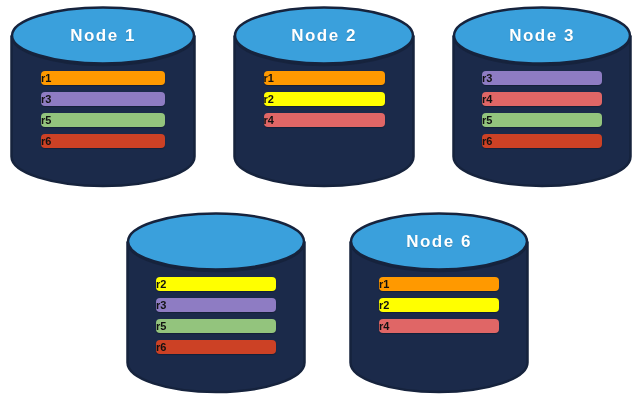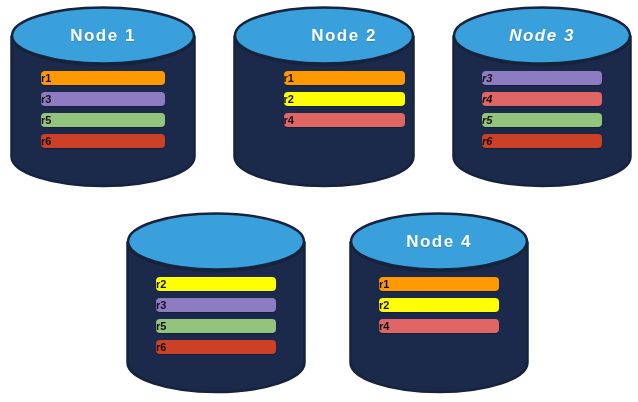--- a/index.html
+++ b/index.html
@@ -94,7 +94,7 @@
         </div>
       </div>
     </div>
-    <div class="node" style="left: 233px; top: 6px; width: 182px; height: 180px; padding-left: 40px;">
+    <div class="node" style="left: 233px; top: 6px; width: 182px; height: 180px;">
       <svg class="cyl-svg" width="182" height="180" viewBox="0 0 182 180">
         <path d="M 1.5 29.5 L 1.5 150.5 A 89.5 29.5 0 0 0 180.5 150.5 L 180.5 29.5 A 89.5 29.5 0 0 1 1.5 29.5 Z" fill="#1B2A4A" stroke="#16233D" stroke-width="2.5"></path>
         <ellipse cx="91" cy="29.5" rx="89" ry="28" fill="#3AA0DC" stroke="#16233D" stroke-width="2.5"></ellipse>

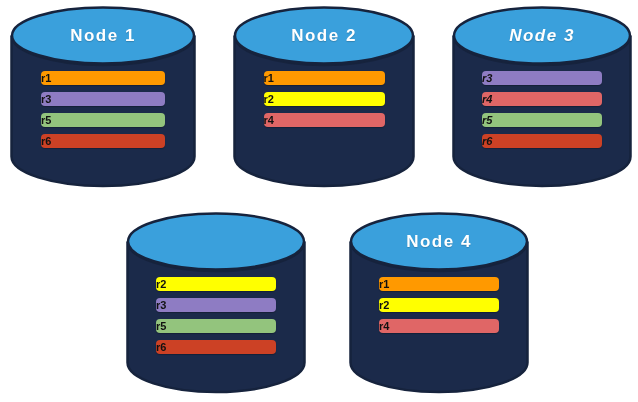--- a/index.html
+++ b/index.html
@@ -112,7 +112,7 @@
         </div>
       </div>
     </div>
-    <div class="node" style="left: 452px; top: 6px; width: 180px; height: 180px; font-style: italic;">
+    <div class="node" style="left: 452px; top: 6px; width: 180px; height: 180px;">
       <svg class="cyl-svg" width="180" height="180" viewBox="0 0 180 180">
         <path d="M 1.5 29.5 L 1.5 150.5 A 88.5 29.5 0 0 0 178.5 150.5 L 178.5 29.5 A 88.5 29.5 0 0 1 1.5 29.5 Z" fill="#1B2A4A" stroke="#16233D" stroke-width="2.5"></path>
         <ellipse cx="90" cy="29.5" rx="88" ry="28" fill="#3AA0DC" stroke="#16233D" stroke-width="2.5"></ellipse>

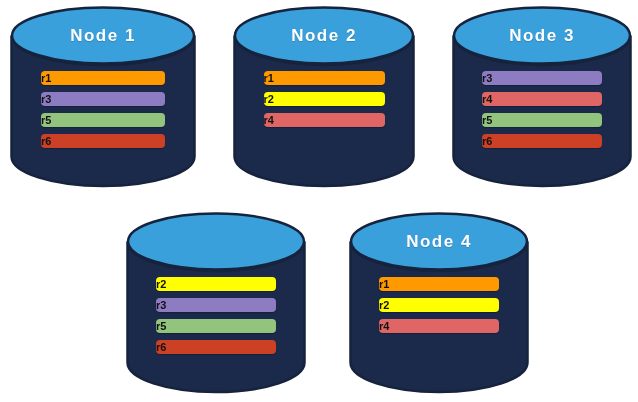--- a/index.html
+++ b/index.html
@@ -158,7 +158,7 @@
         <path d="M 1.5 29.5 L 1.5 150.5 A 88.5 29.5 0 0 0 178.5 150.5 L 178.5 29.5 A 88.5 29.5 0 0 1 1.5 29.5 Z" fill="#1B2A4A" stroke="#16233D" stroke-width="2.5"></path>
         <ellipse cx="90" cy="29.5" rx="88" ry="28" fill="#3AA0DC" stroke="#16233D" stroke-width="2.5"></ellipse>
       </svg>
-      <div class="node-title" style="top: 19.5px;">Node  4</div>
+      <div class="node-title" style="top: 19.5px;">Node  6</div>
       <div class="replica-stack" style="top: 65px;">
         <div class="replica-bar" style="background: rgb(255, 153, 0); width: 120px;">
           <span class="replica-label">r1</span>

